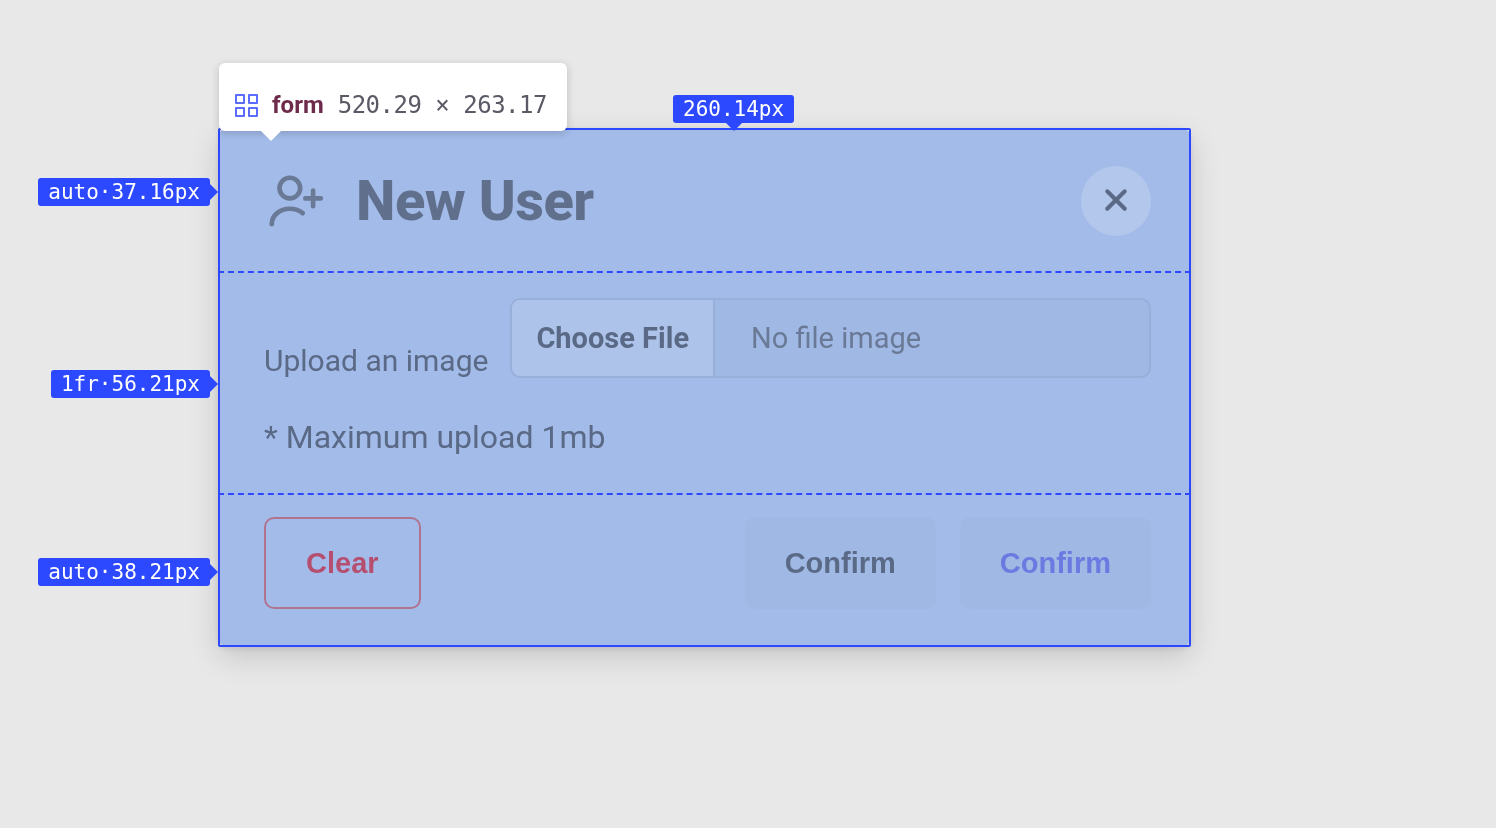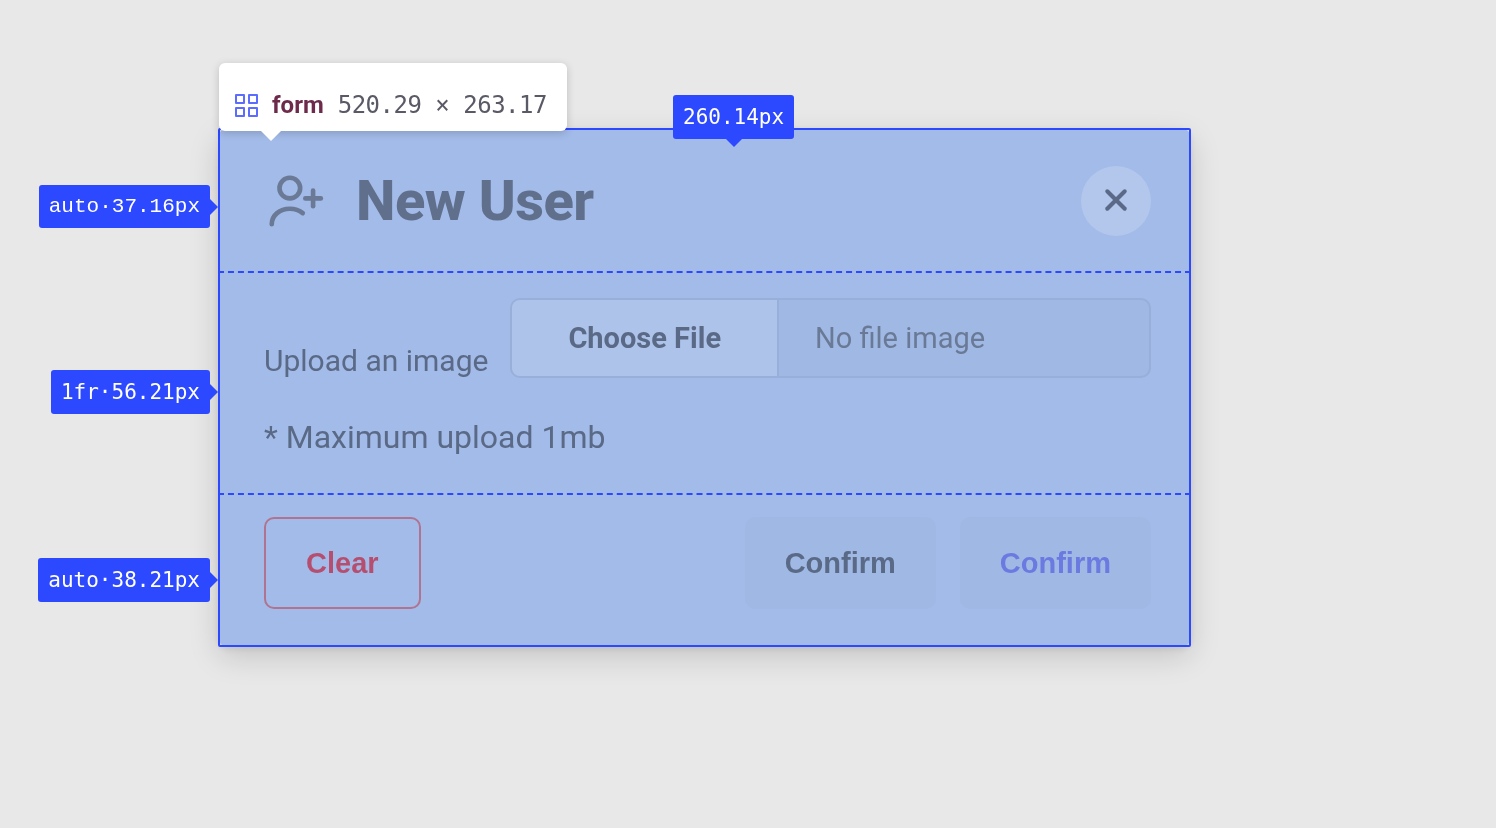--- a/index.html
+++ b/index.html
@@ -50,7 +50,7 @@
   color: #fff;
   font-family: ui-monospace, Menlo, monospace;
   font-size: 21px;
-  padding: 10px 10px;
+  padding: 2px 10px;
   border-radius: 3px;
   white-space: nowrap;
   z-index: 35;

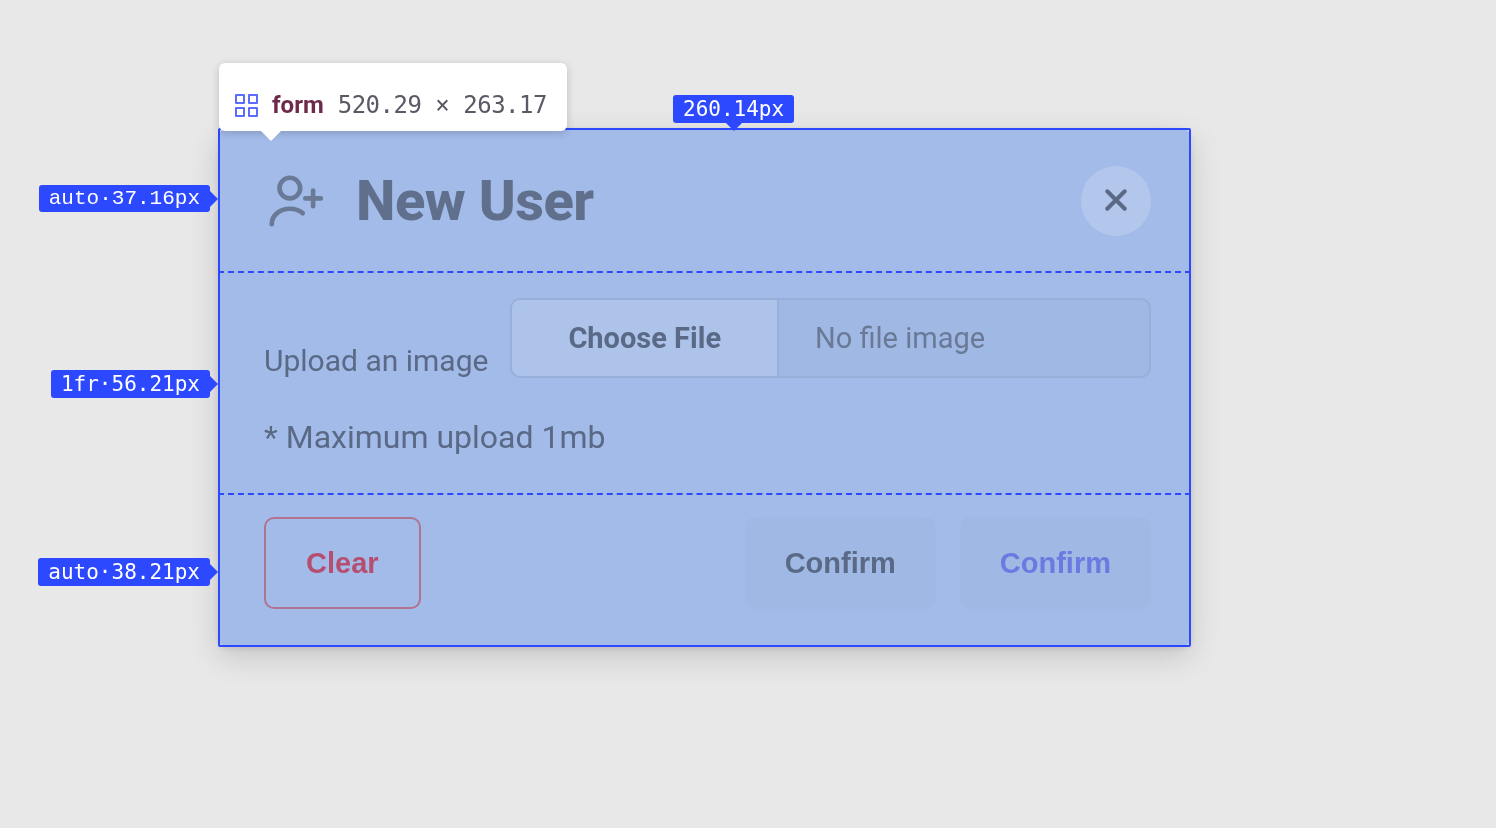--- a/index.html
+++ b/index.html
@@ -68,7 +68,7 @@
   border-top: 8px solid transparent; border-bottom: 8px solid transparent;
   border-left: 8px solid #2d49ff;
 }
-.badge.row1 { top: 185px; font-family: Liberation Mono, monospace; }
+.badge.row1 { top: 178px; }
 .badge.row2 { top: 370px; }
 .badge.row3 { top: 558px; }
 

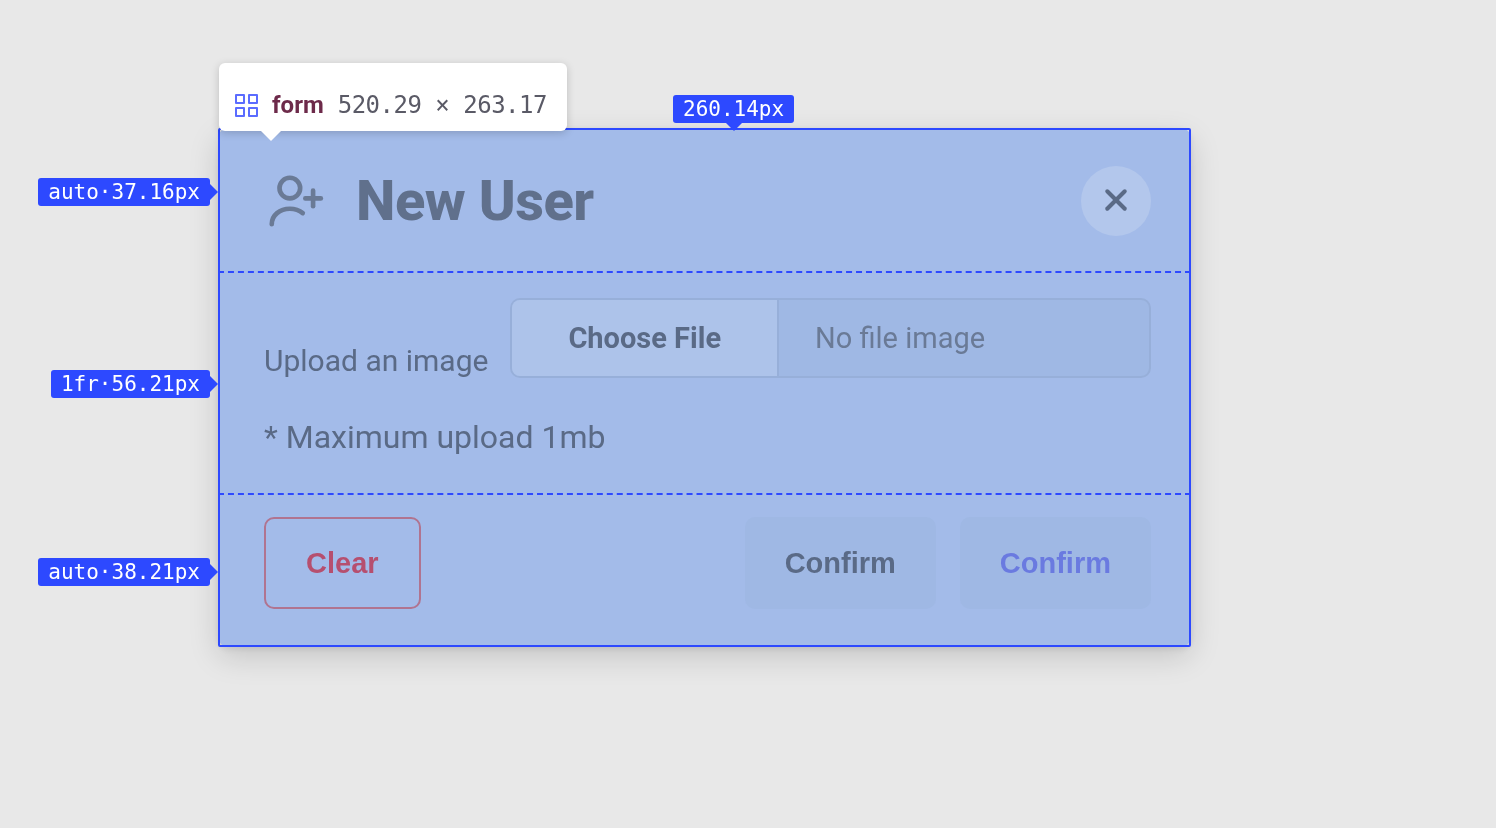--- a/index.html
+++ b/index.html
@@ -133,7 +133,7 @@
   height: 80px;
 }
 .file-btn {
-  padding: 0 56px;
+  padding: 0 24px;
   display: flex; align-items: center;
   background: #adc3ea;
   border-right: 2px solid #97afd9;

